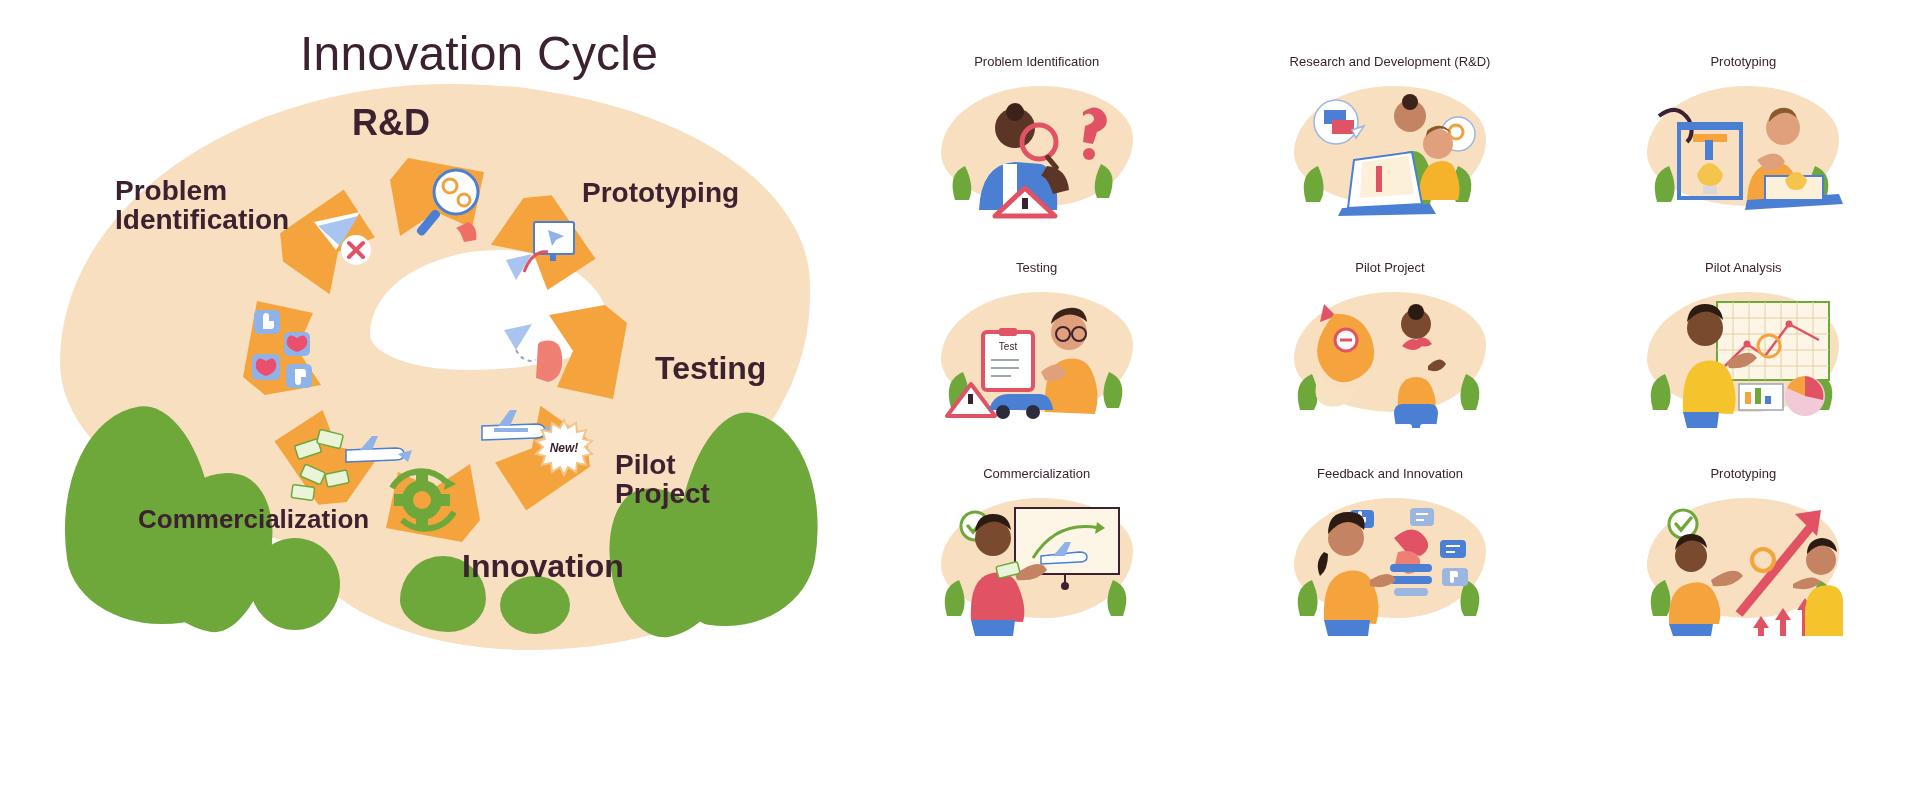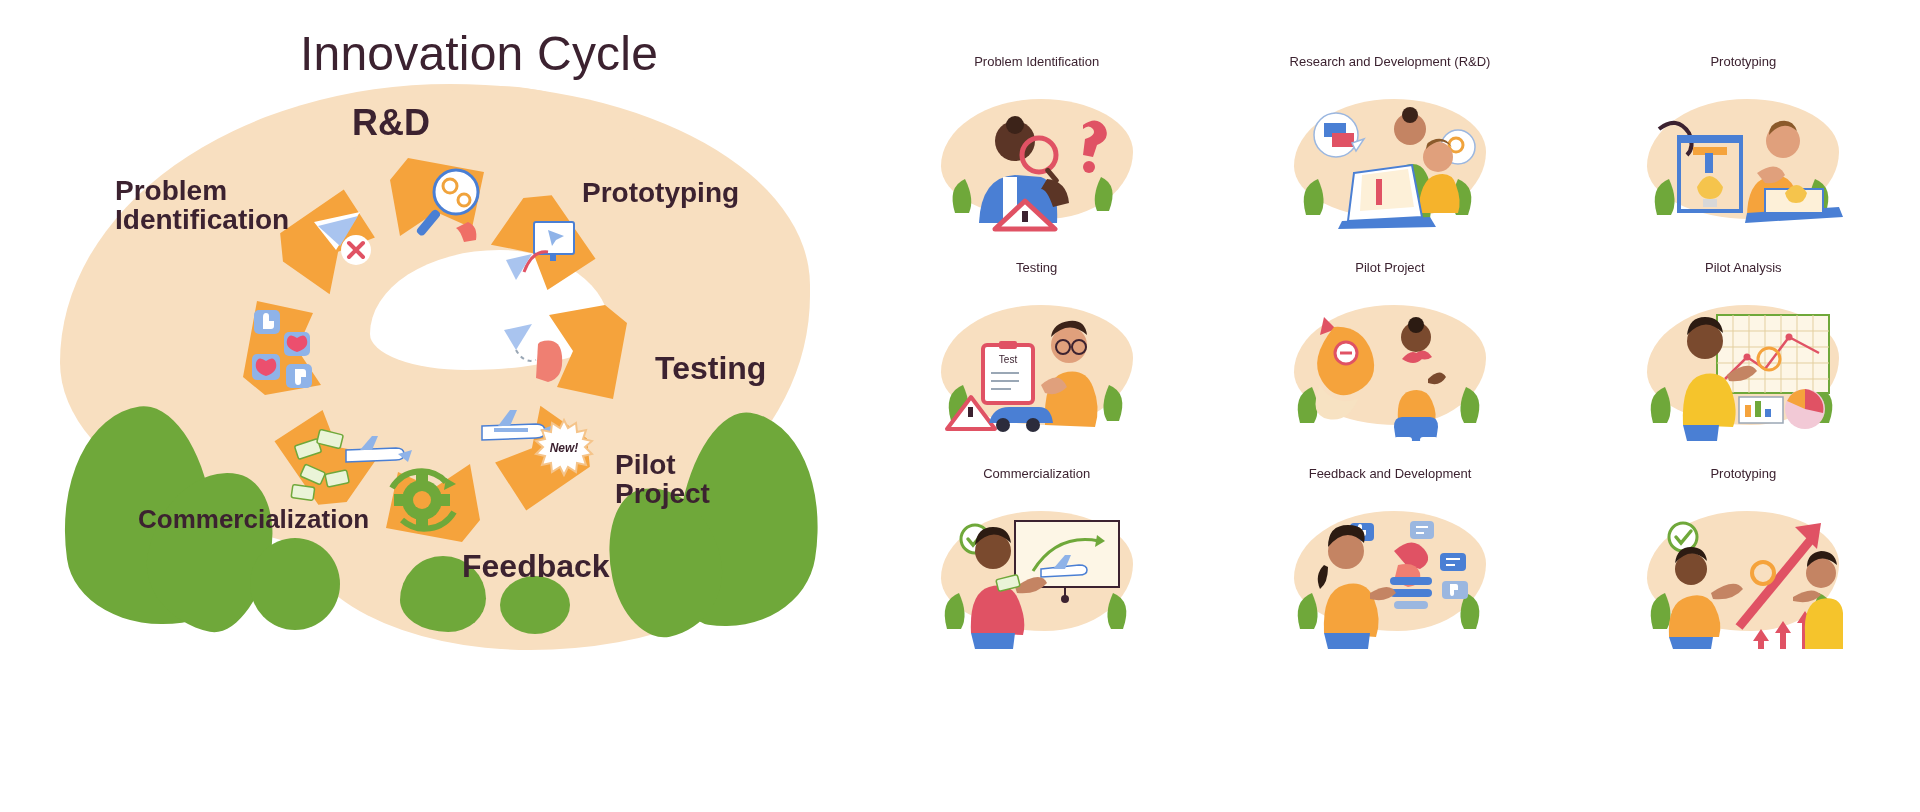--- a/index.html
+++ b/index.html
@@ -47,7 +47,7 @@
   .cell{position:relative;}
   .cell-title{position:absolute;left:0;right:0;top:14px;text-align:center;
               font-size:13px;color:#3c2230;font-family:"Liberation Sans",sans-serif;}
-  .scene{position:absolute;left:50%;top:55px;transform:translateX(-50%);
+  .scene{position:absolute;left:50%;top:42px;transform:translateX(-50%);
          width:200px;height:142px;}
   .sc-blob{position:absolute;left:4px;top:4px;width:192px;height:120px;background:#f8dfc0;
            border-radius:52% 48% 46% 54%/56% 44% 56% 44%;}

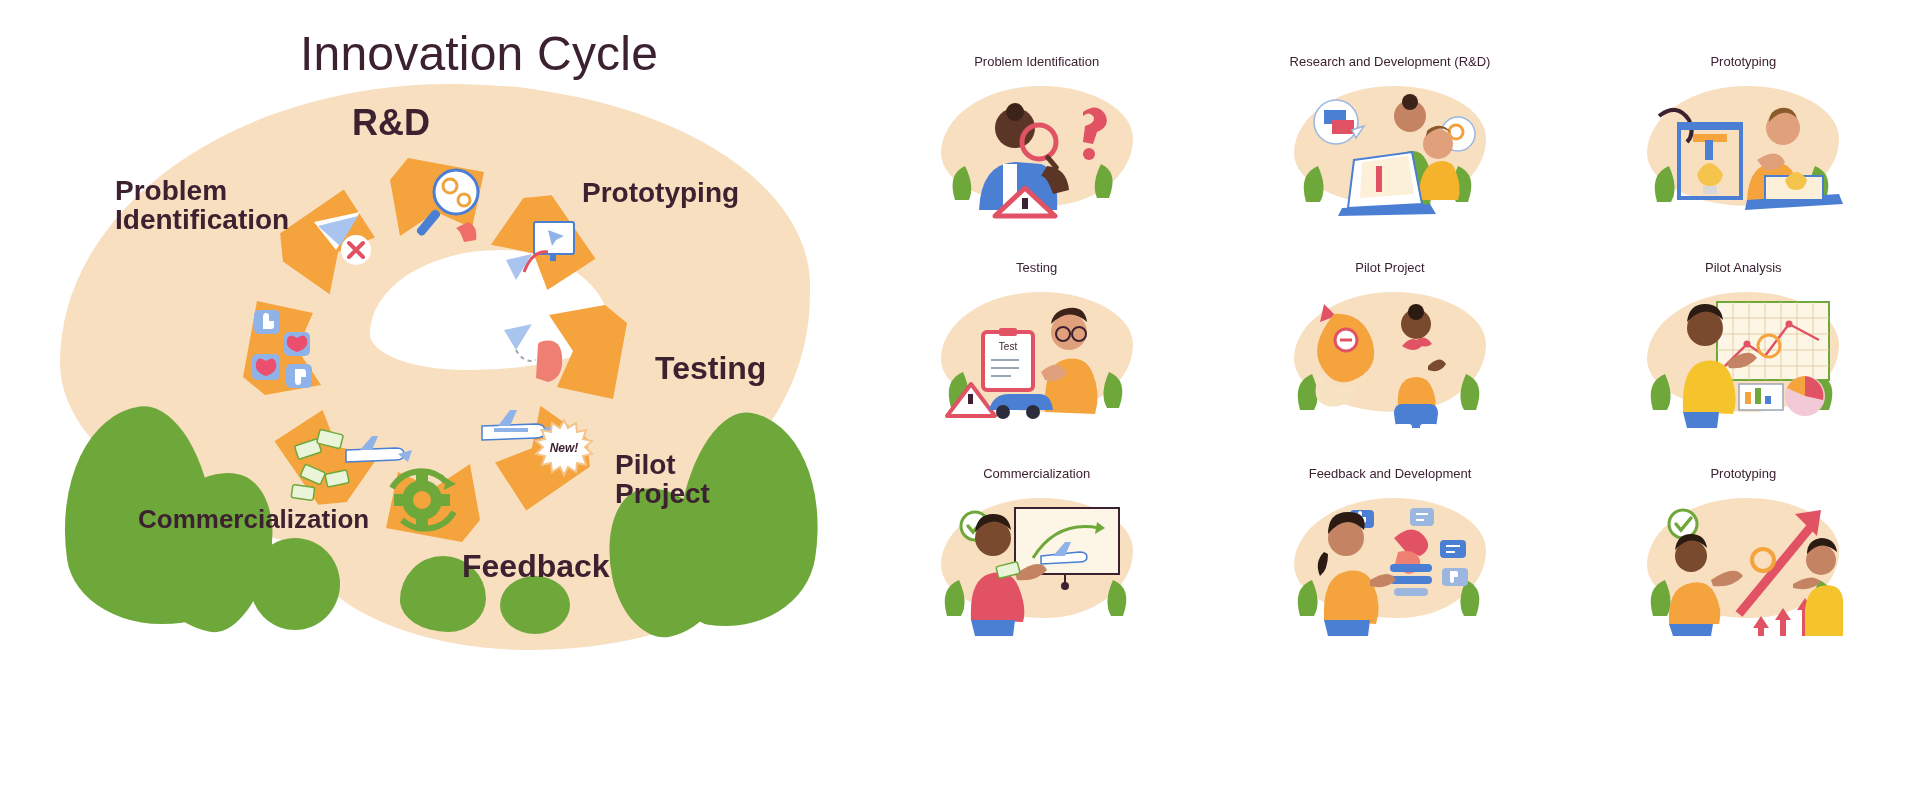--- a/index.html
+++ b/index.html
@@ -403,7 +403,7 @@
     </div>
 
     <div class="cell">
-      <div class="cell-title">Feedback and Development</div>
+      <div class="cell-title">Feedback and Innovation</div>
       <div class="scene">
         <div class="sc-blob"></div>
         <svg width="200" height="142" viewBox="0 0 200 142">

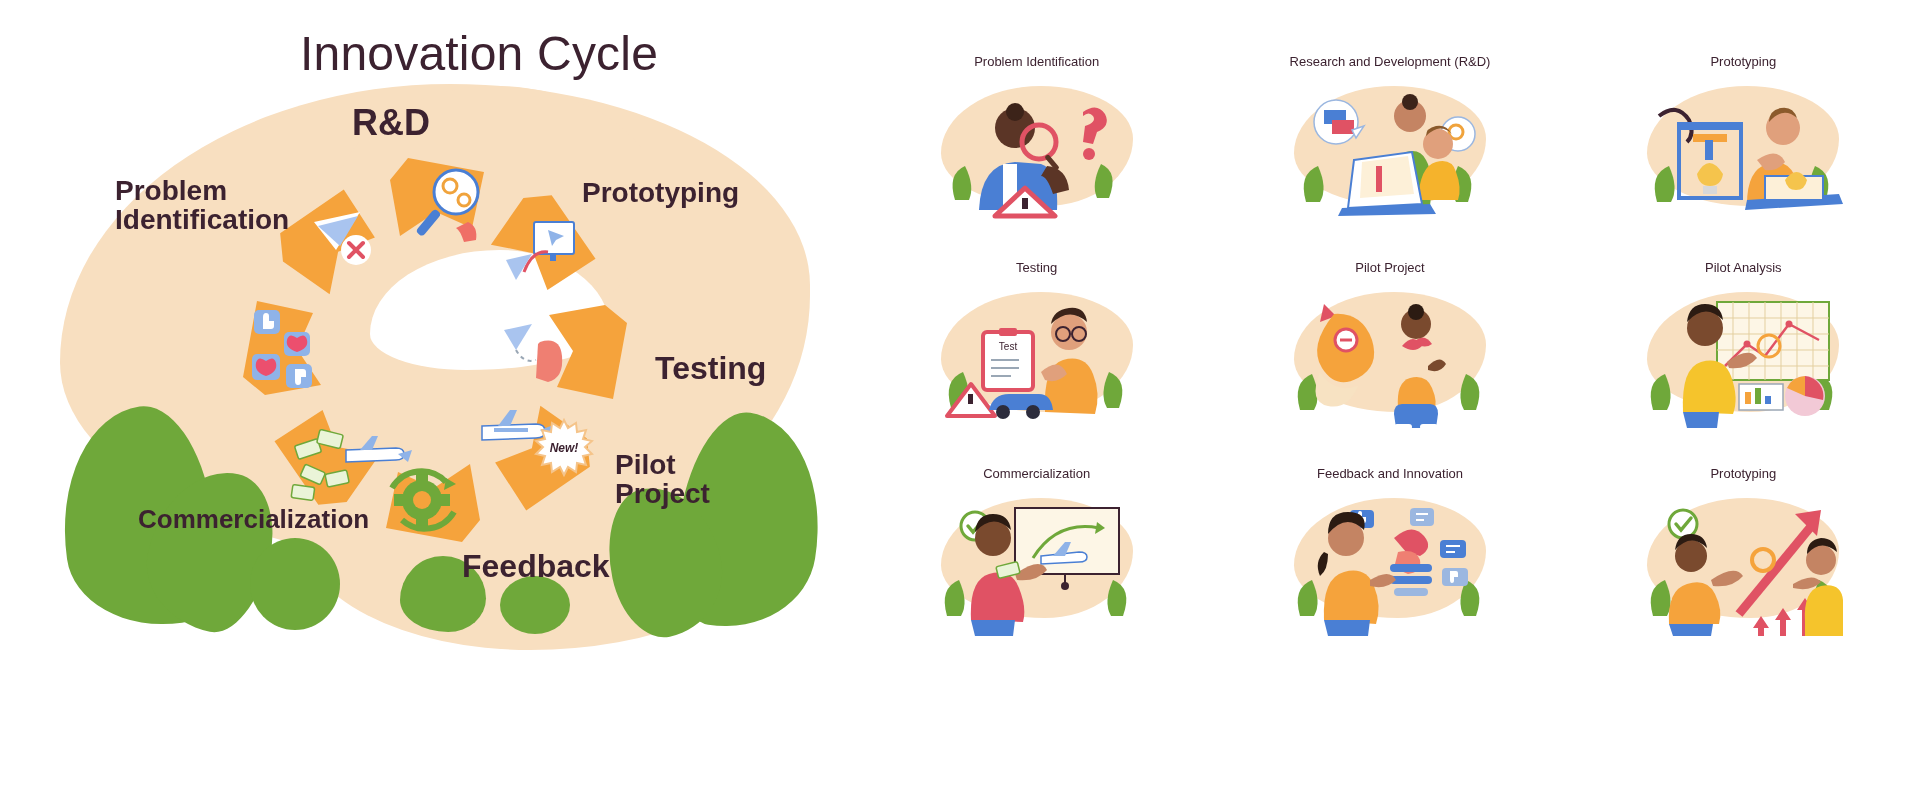--- a/index.html
+++ b/index.html
@@ -201,7 +201,7 @@
     <div class="hero-label hl-proto">Prototyping</div>
     <div class="hero-label hl-test">Testing</div>
     <div class="hero-label hl-pilot">Pilot Project</div>
-    <div class="hero-label hl-iter">Feedback</div>
+    <div class="hero-label hl-iter">Innovation</div>
     <div class="hero-label hl-comm">Commercialization</div>
   </div>
 

